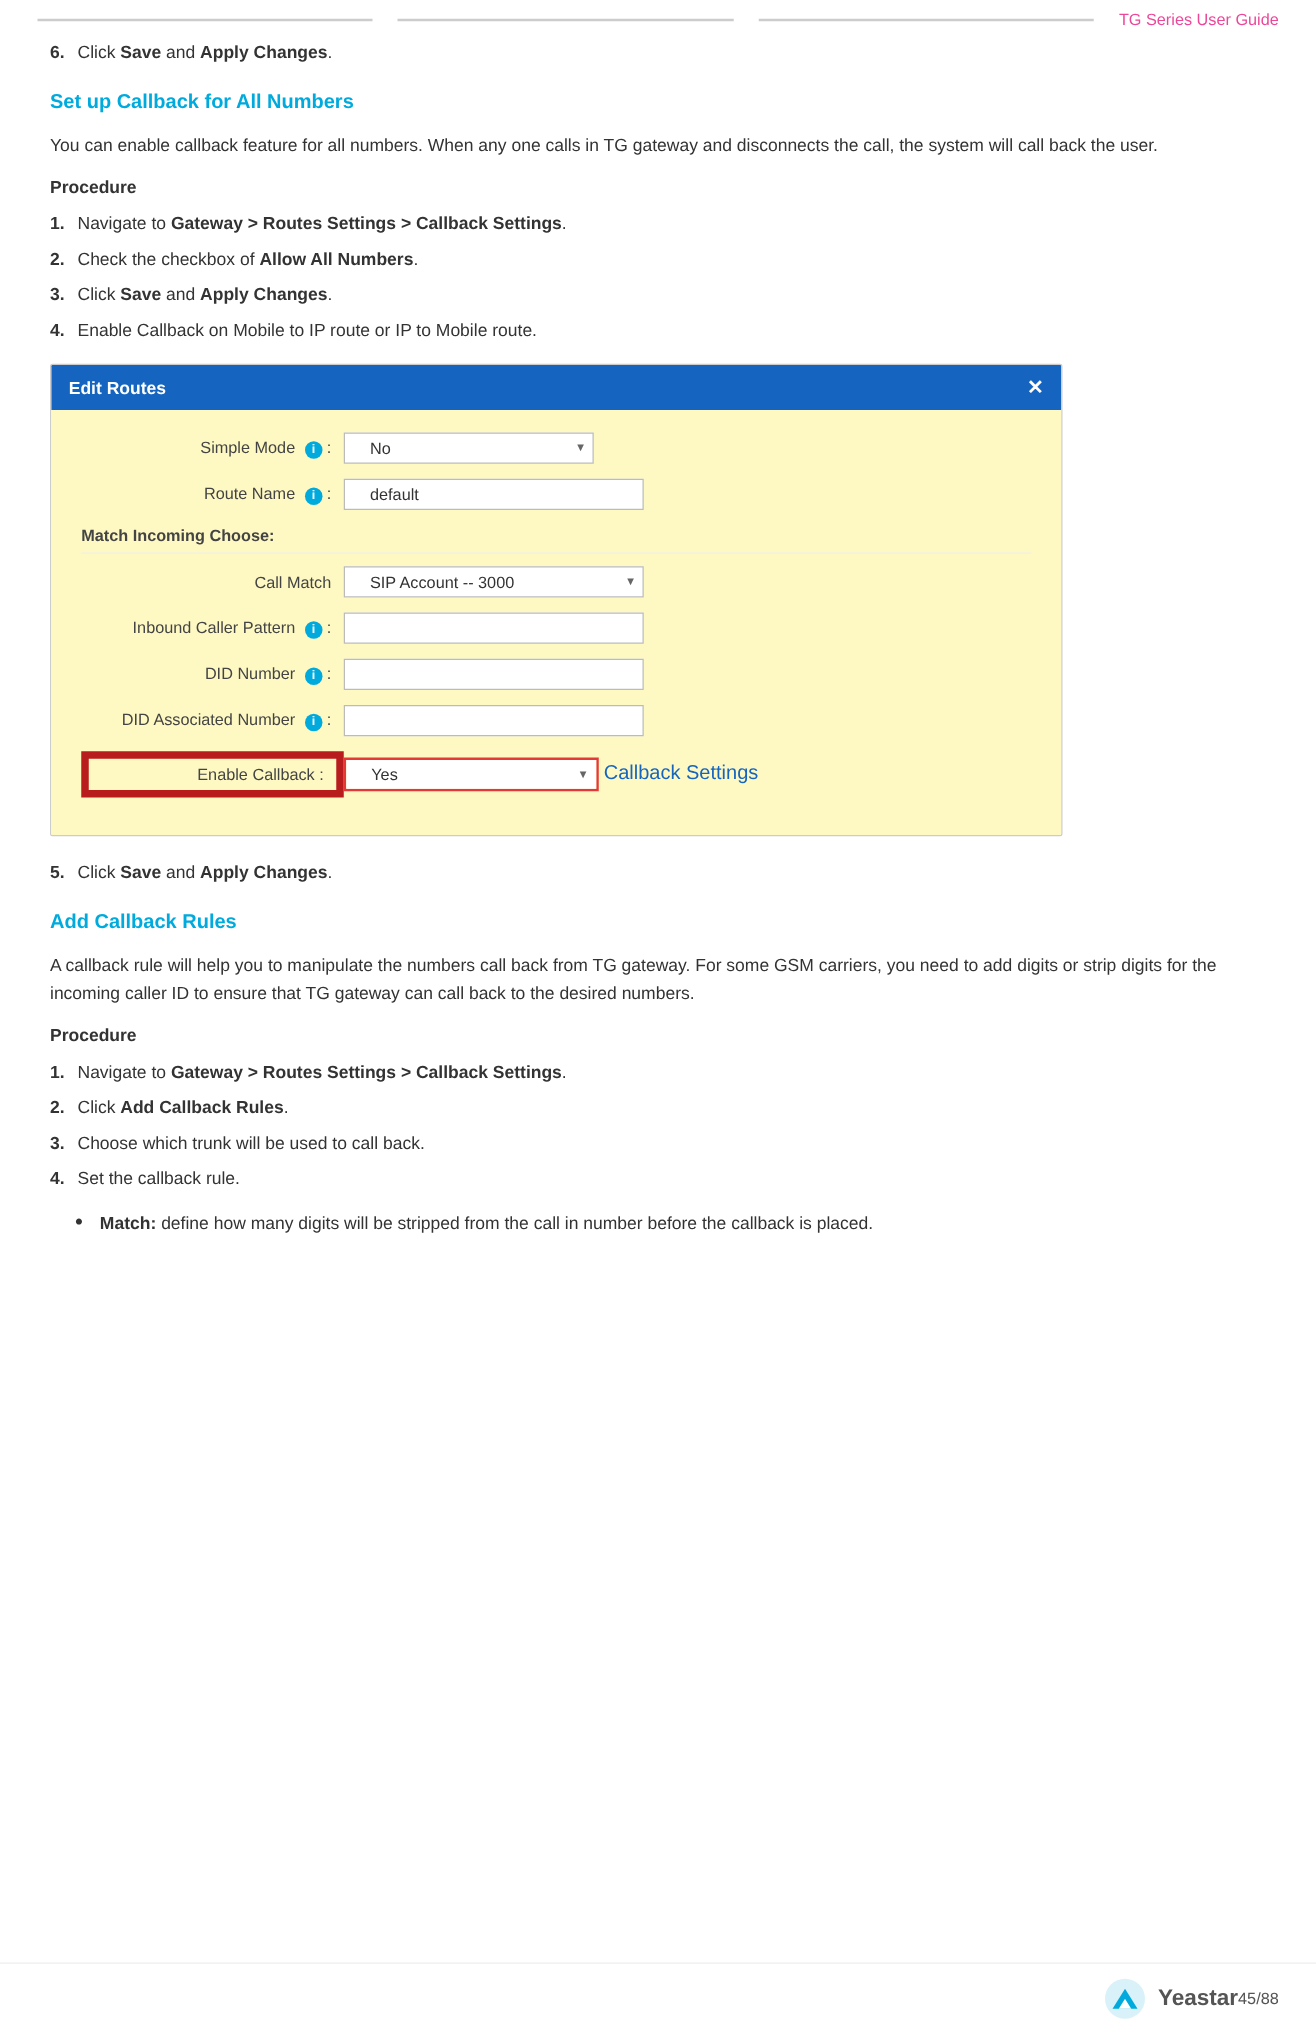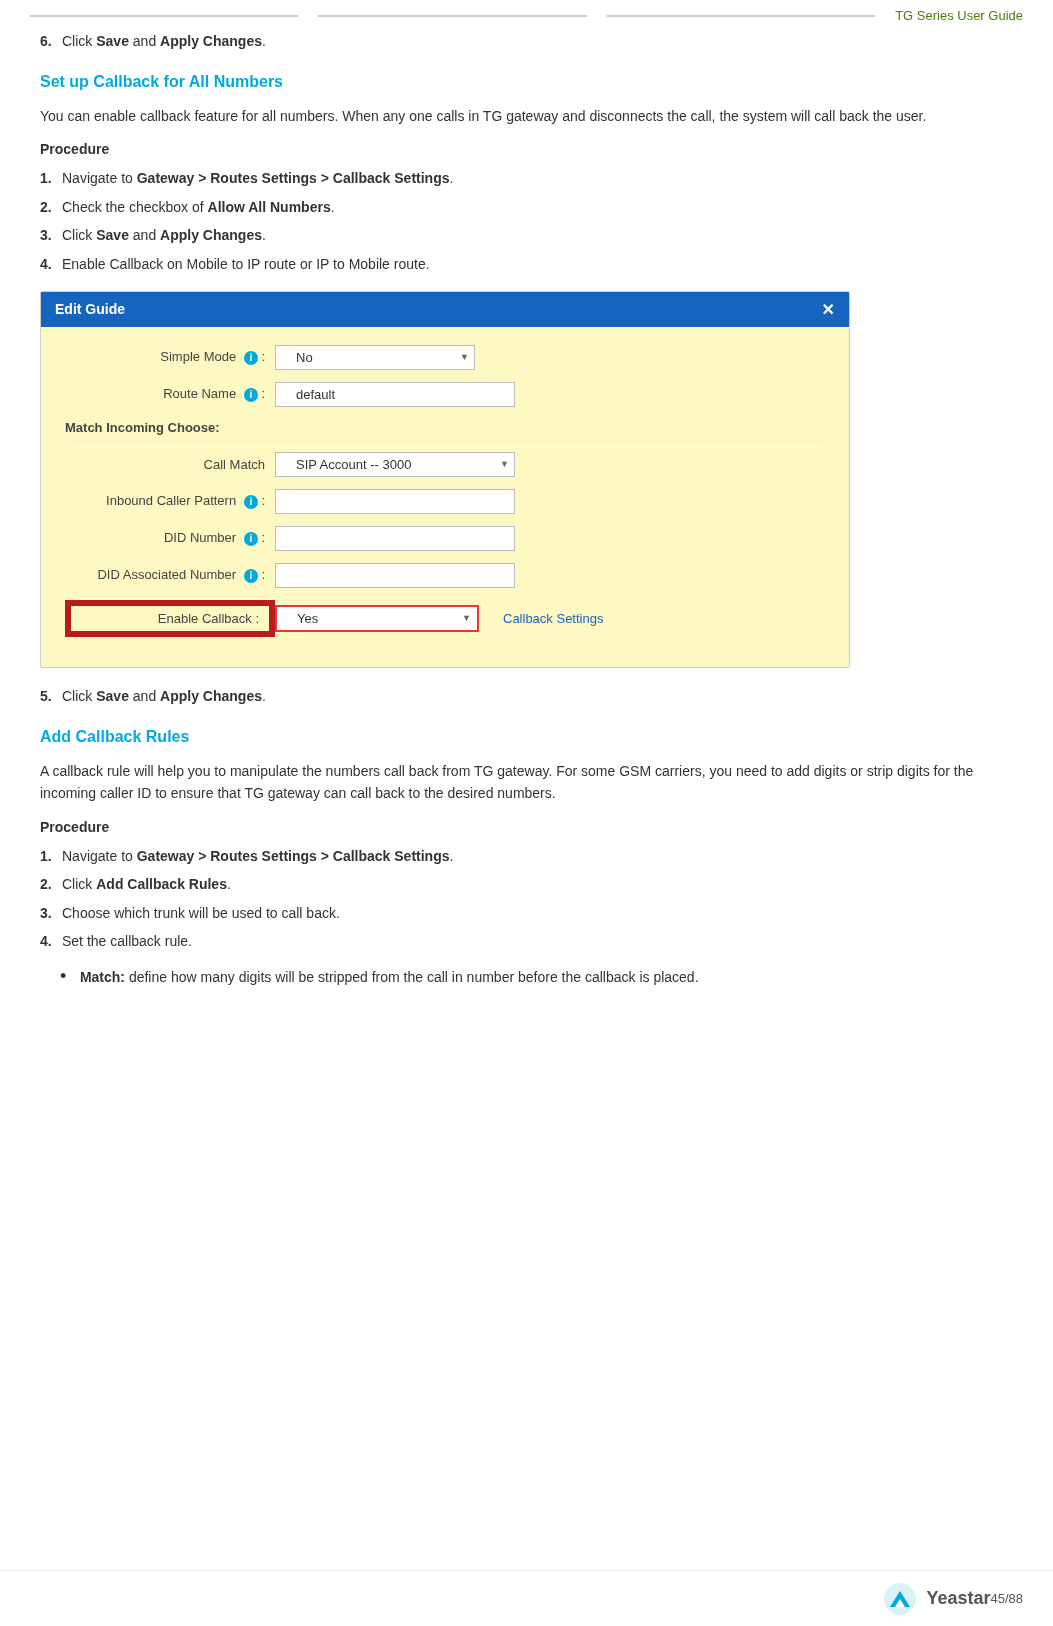--- a/index.html
+++ b/index.html
@@ -22,7 +22,7 @@
     }
     .header-title {
       font-size: 13px;
-      color: #4d7c0f;
+      color: #ec4899;
       white-space: nowrap;
       margin-left: 20px;
     }

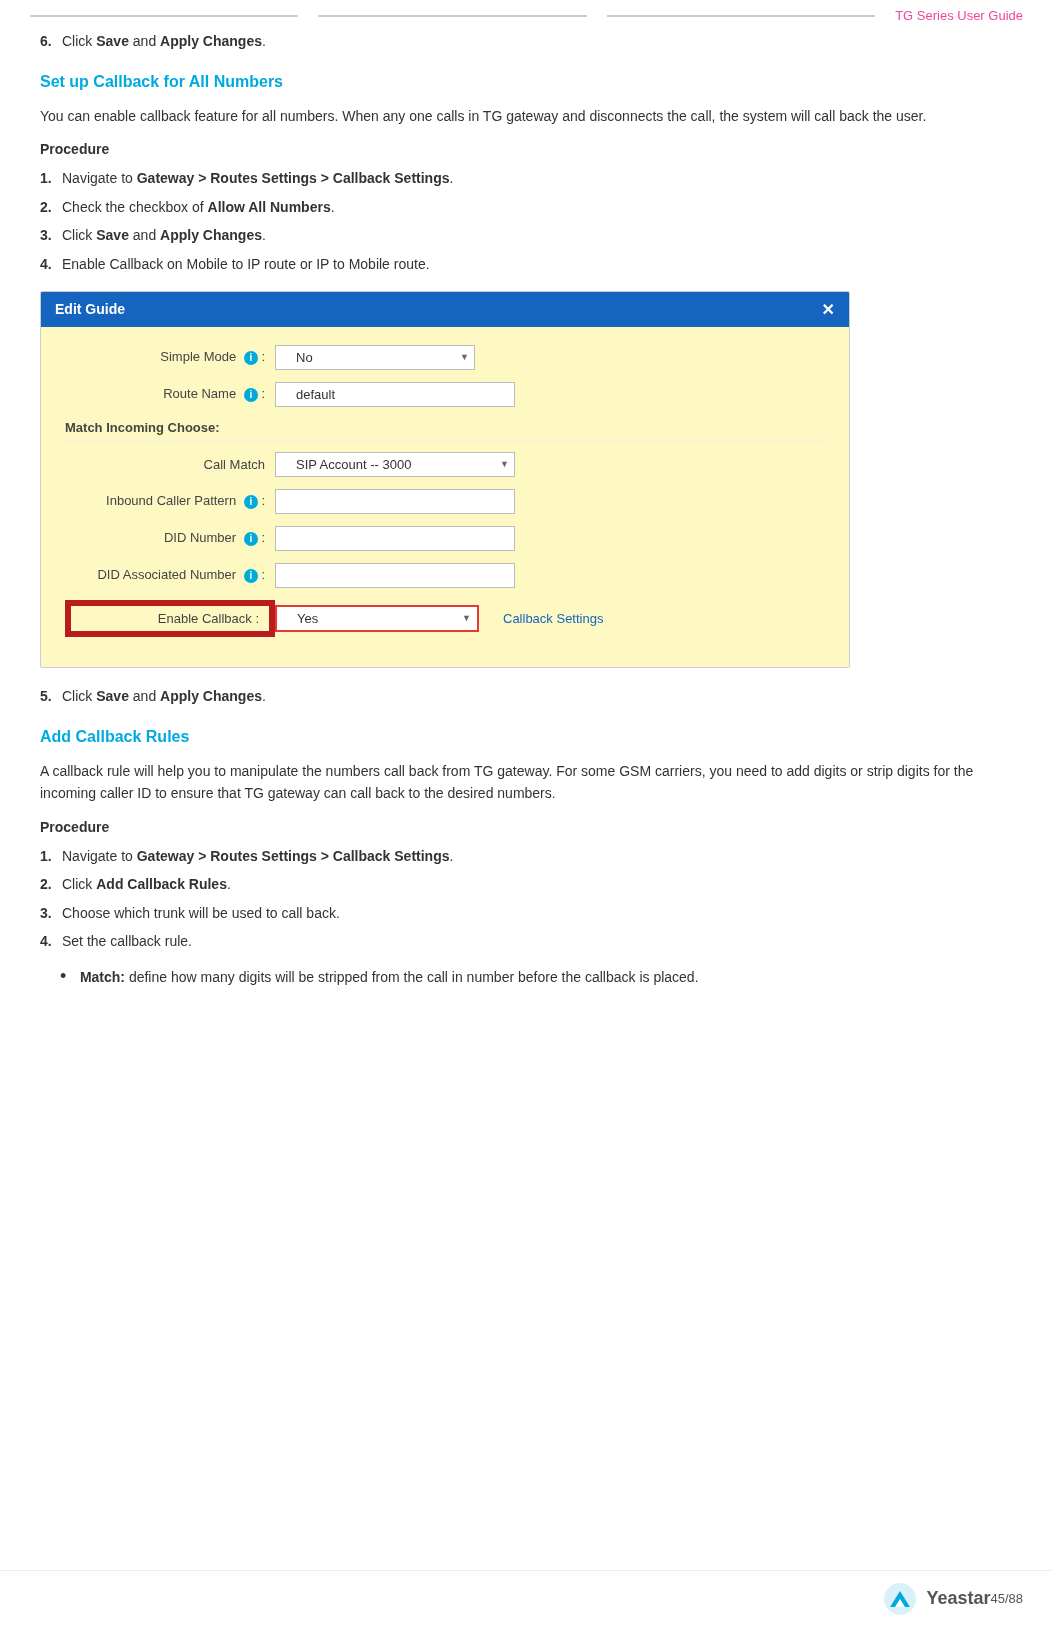--- a/index.html
+++ b/index.html
@@ -328,7 +328,7 @@
   <div class="dialog-wrapper">
     <div class="dialog">
       <div class="dialog-header">
-        <span>Edit Guide</span>
+        <span>Edit Routes</span>
         <span class="dialog-close">✕</span>
       </div>
       <div class="dialog-body">

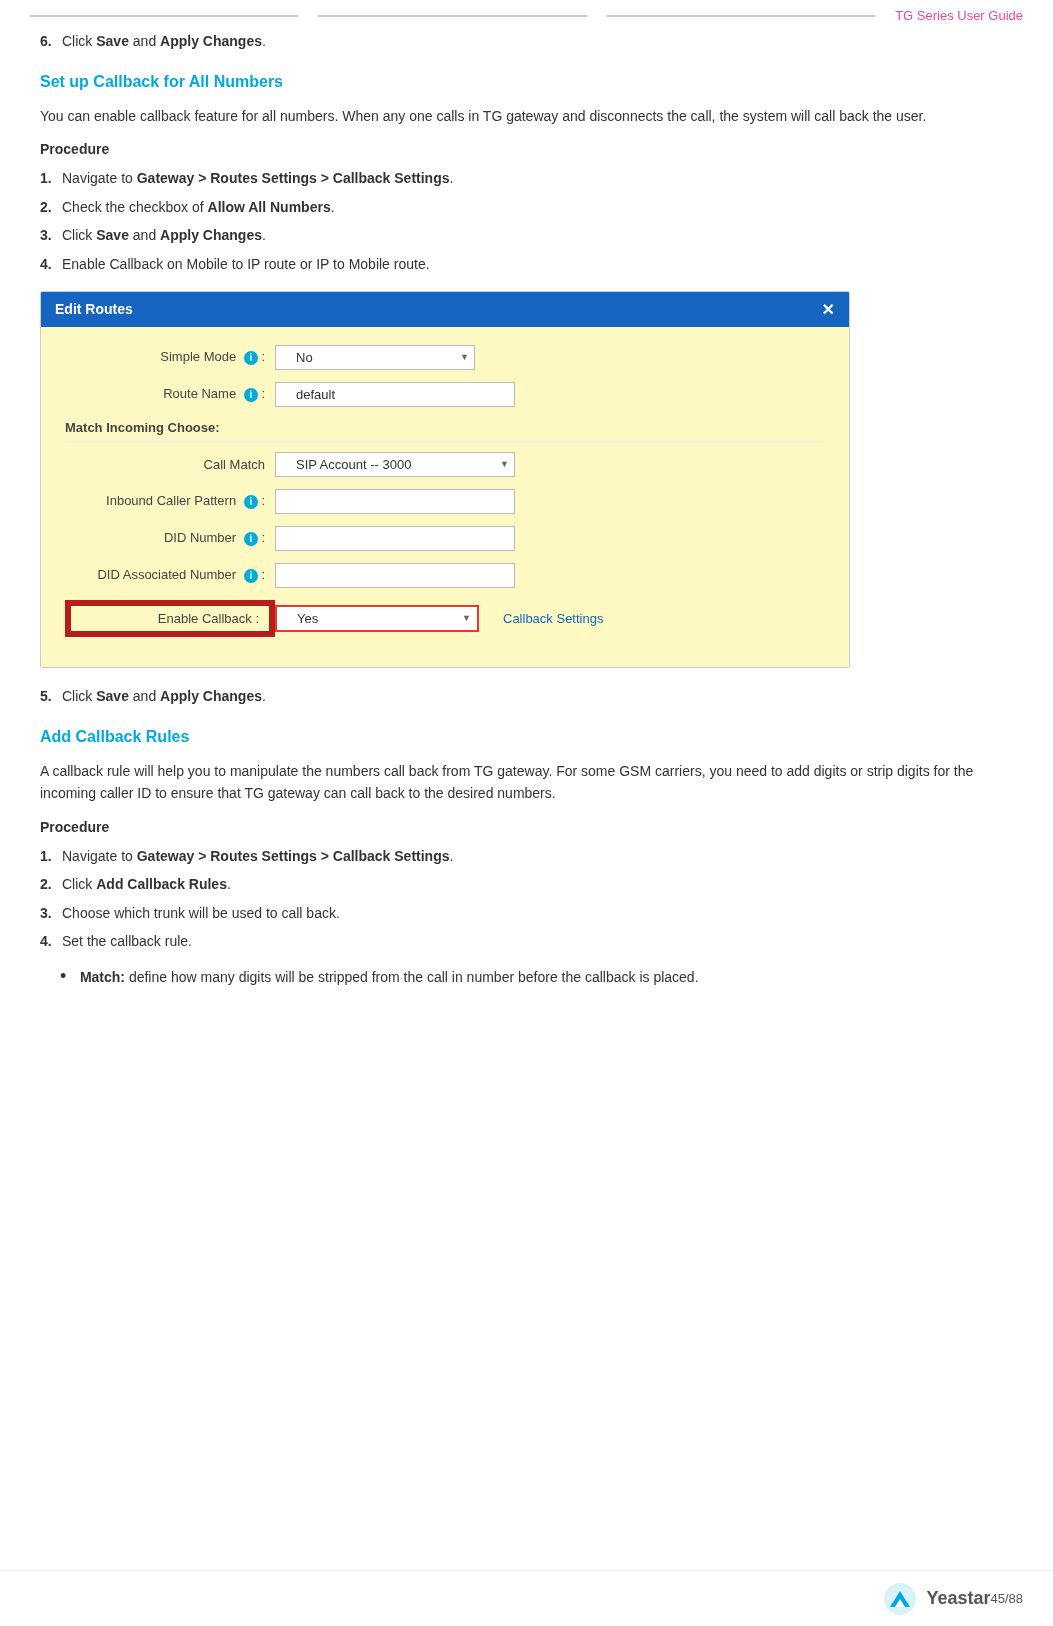--- a/index.html
+++ b/index.html
@@ -191,9 +191,9 @@
     }
     .callback-settings-link {
       color: #1565C0;
-      font-size: 13px;
+      font-size: 16px;
       text-decoration: none;
-      margin-left: 24px;
+      margin-left: 4px;
     }
 
     .info-icon {

